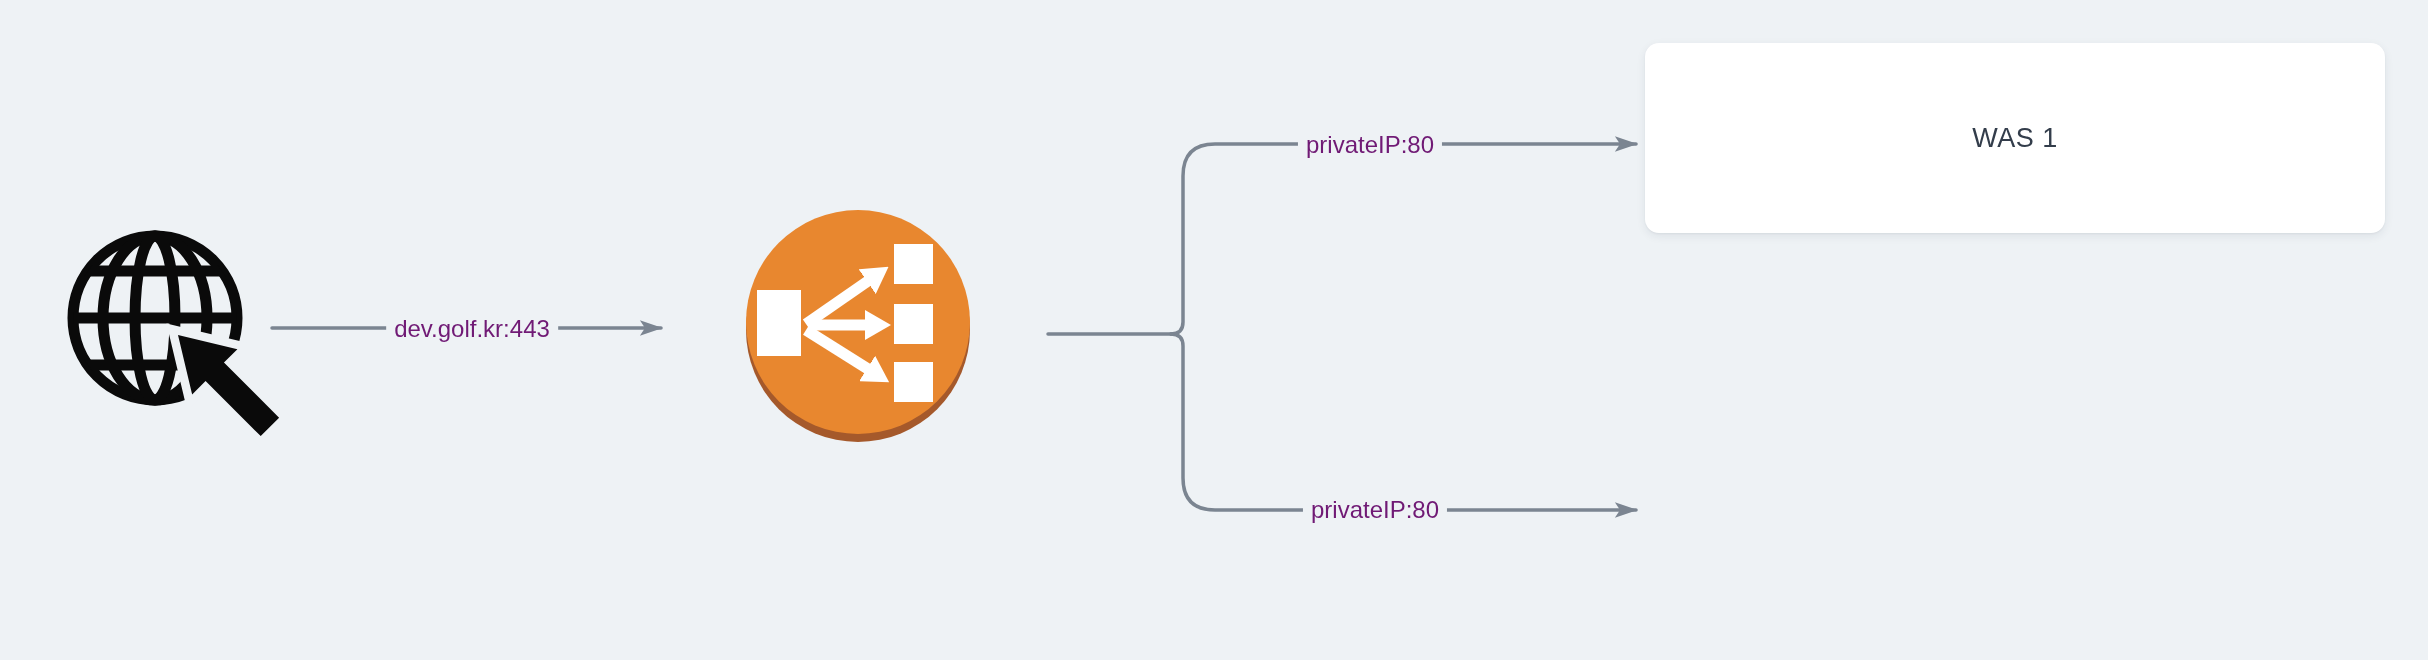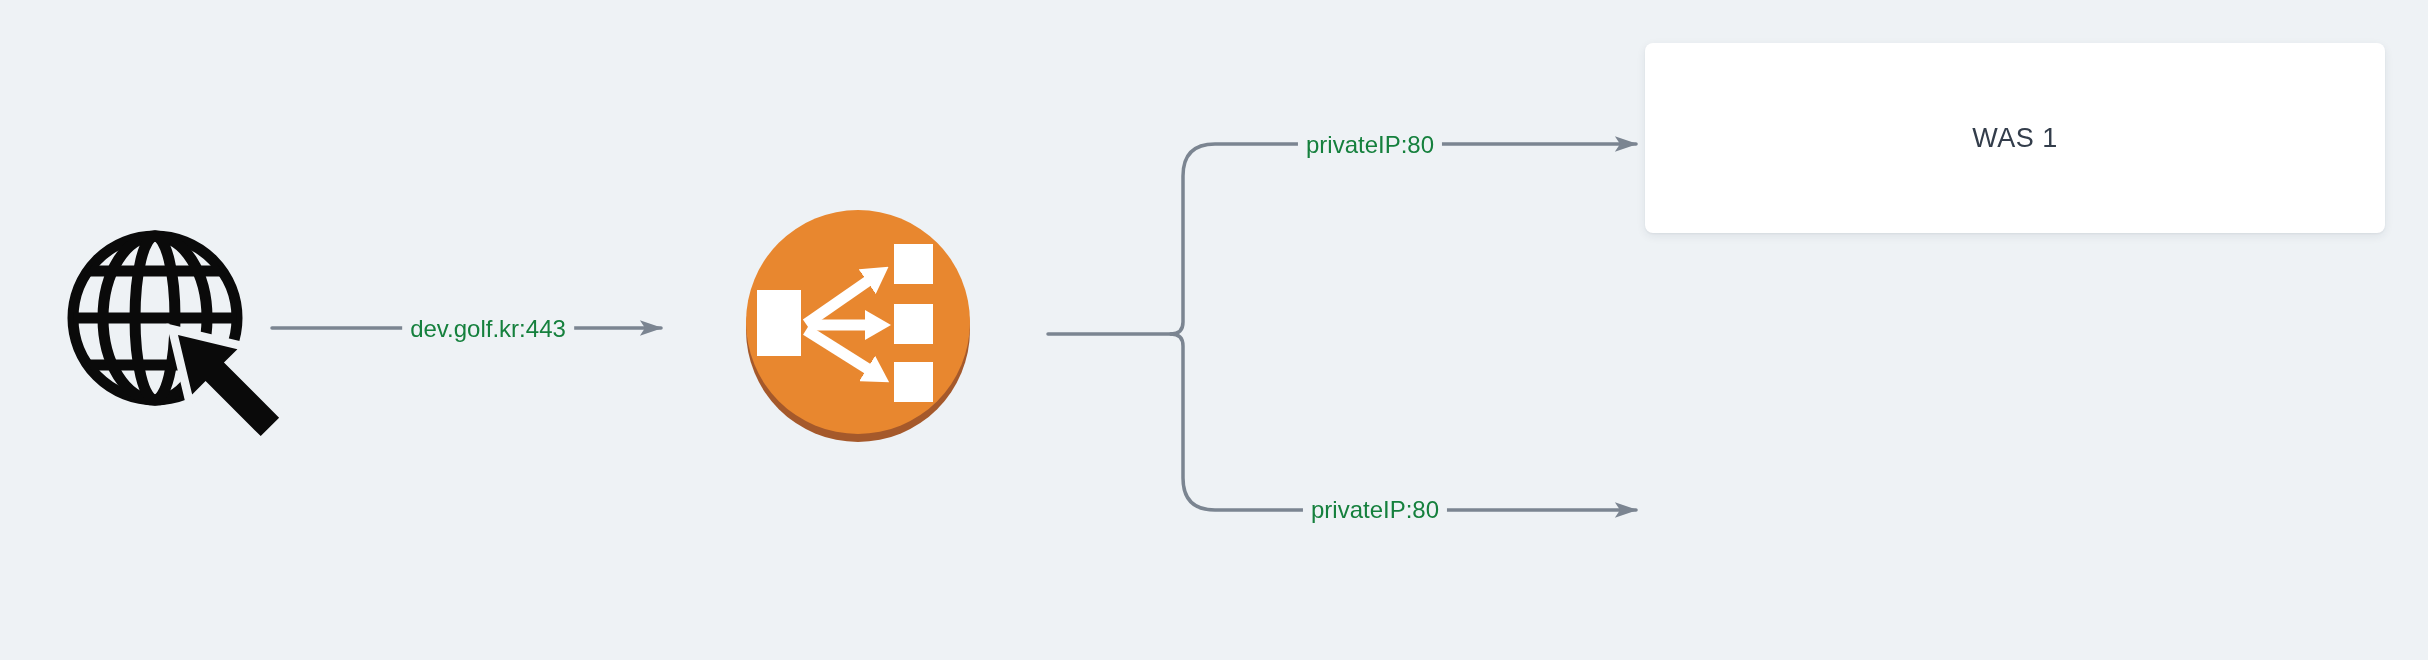--- a/index.html
+++ b/index.html
@@ -15,7 +15,7 @@
     position:absolute;
     transform:translate(-50%,-50%);
     background:#eef2f5;
-    color:#15803d;
+    color:#701a75;
     font-size:24px;
     line-height:1;
     padding:4px 8px;

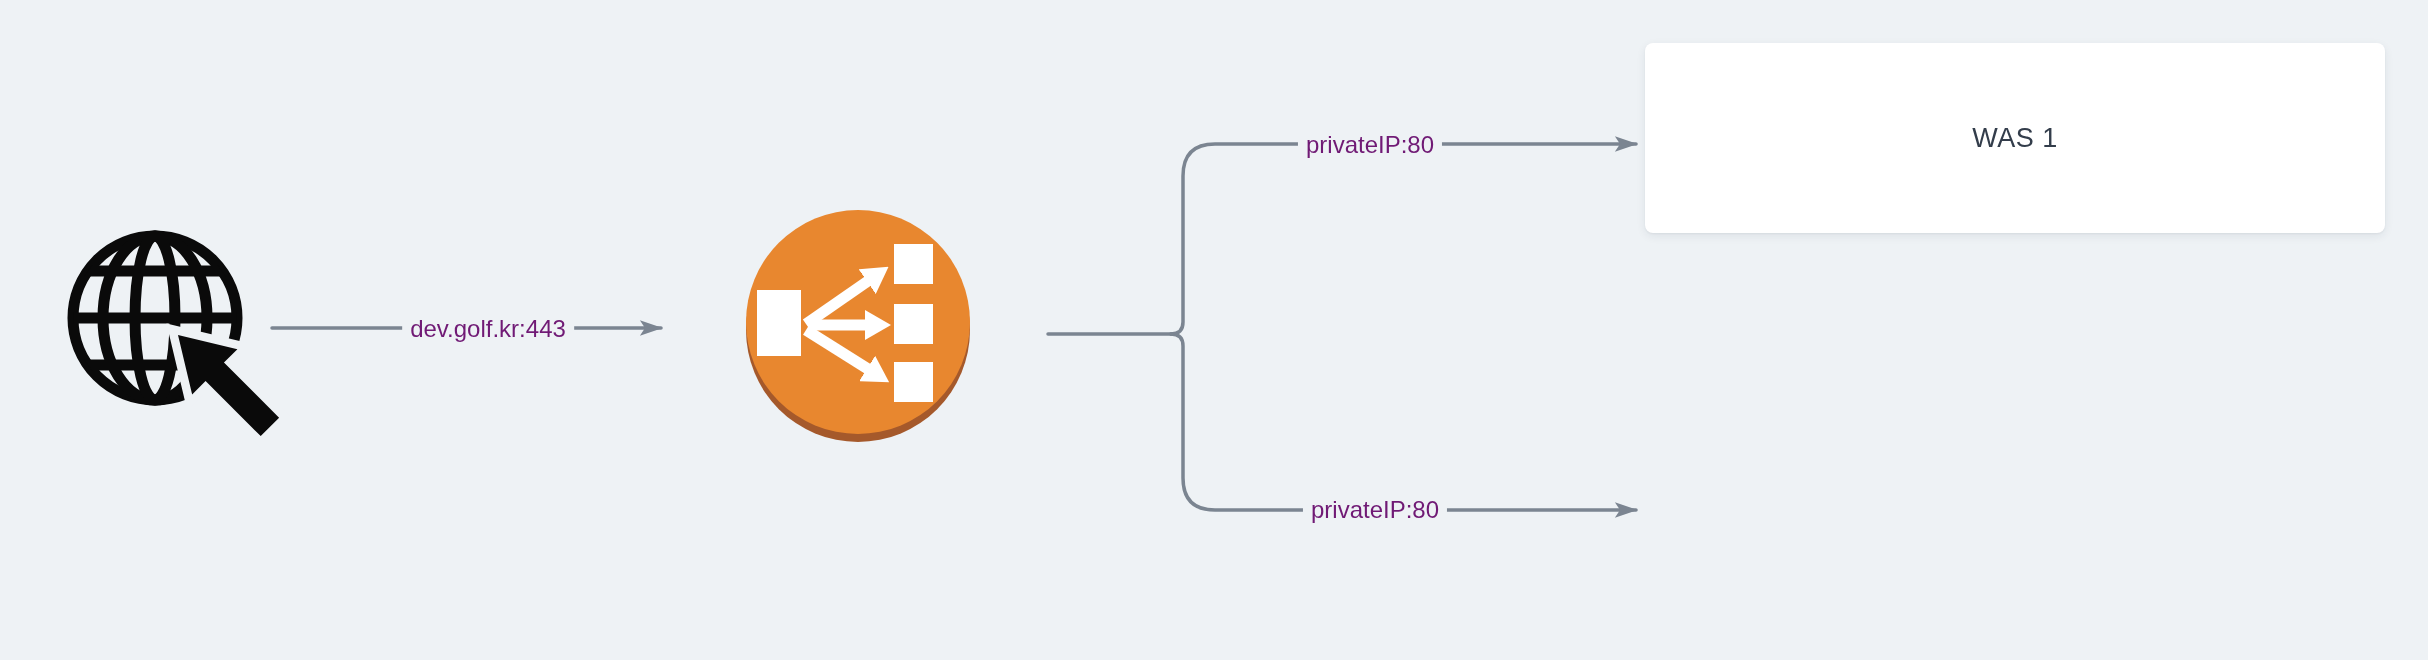--- a/index.html
+++ b/index.html
@@ -35,7 +35,7 @@
     font-size:27px;
     letter-spacing:0.5px;
   }
-  #was1-box{top:43px;}
+  #was1-box{top:43px;border-radius:14px;}
   #was2-box{top:400px;}
 </style>
 </head>

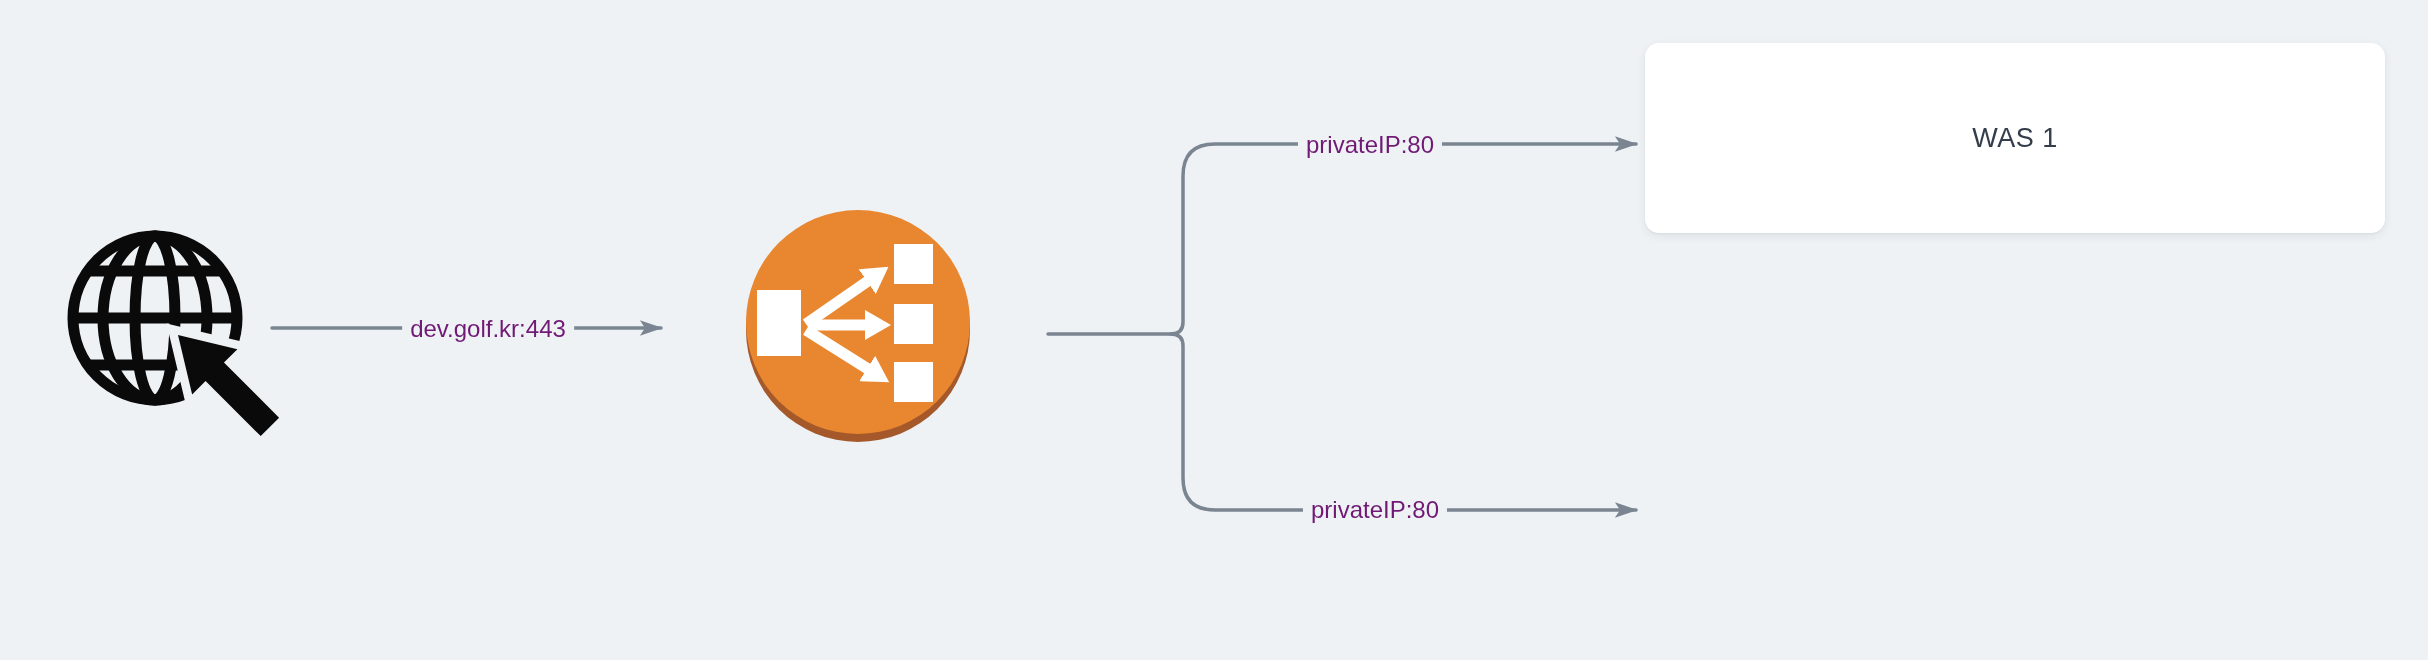--- a/index.html
+++ b/index.html
@@ -96,7 +96,7 @@
     </g>
   </svg>
 
-  <span class="edge-label" style="left:488px;top:329px;">dev.golf.kr:443</span>
+  <span class="edge-label" style="left:472px;top:329px;">dev.golf.kr:443</span>
 
   <span class="edge-label" style="left:1370px;top:145px;">privateIP:80</span>
 

